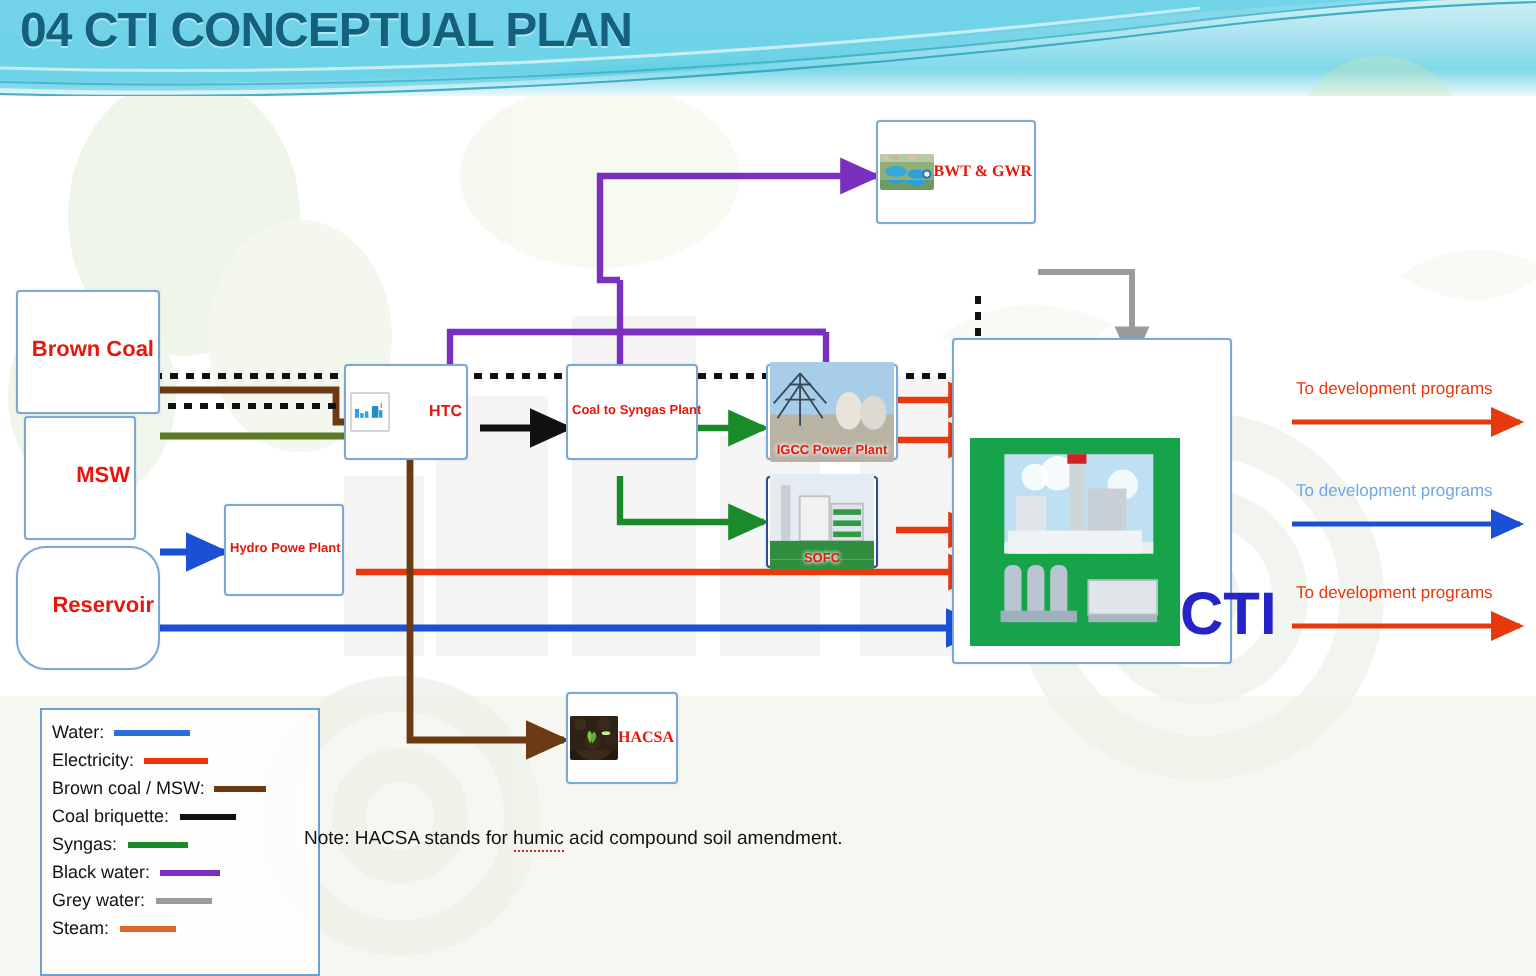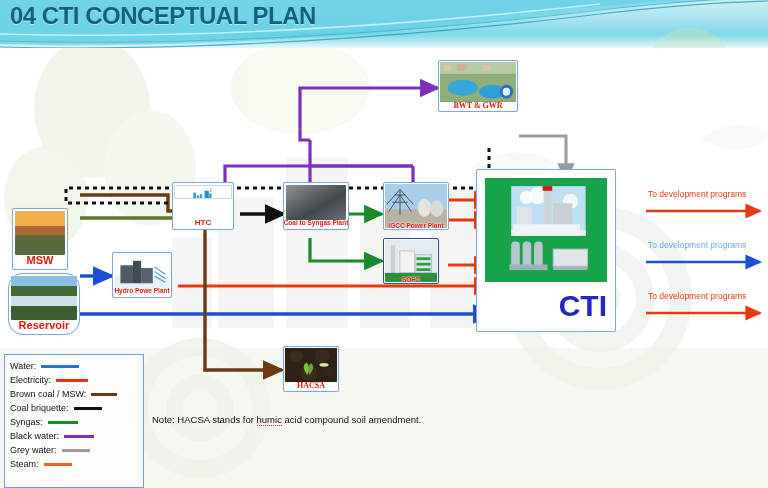--- a/index.html
+++ b/index.html
@@ -22,7 +22,7 @@
   
   .node{position:absolute;box-sizing:border-box;background:#ffffff;
         border:1px solid #7aa9d8;border-radius:2px;
-        display:flex;flex-direction:column;align-items:center;justify-content:flex-start;
+        display:flex;align-items:center;justify-content:flex-start;
         padding:2px;box-shadow:0 0 1px rgba(0,0,0,.15);}
   .node .thumb{width:100%;flex:1 1 auto;border-radius:1px;overflow:hidden;position:relative;}
   .node .cap{font-family:"Liberation Sans",sans-serif;font-weight:bold;color:#e8160c;

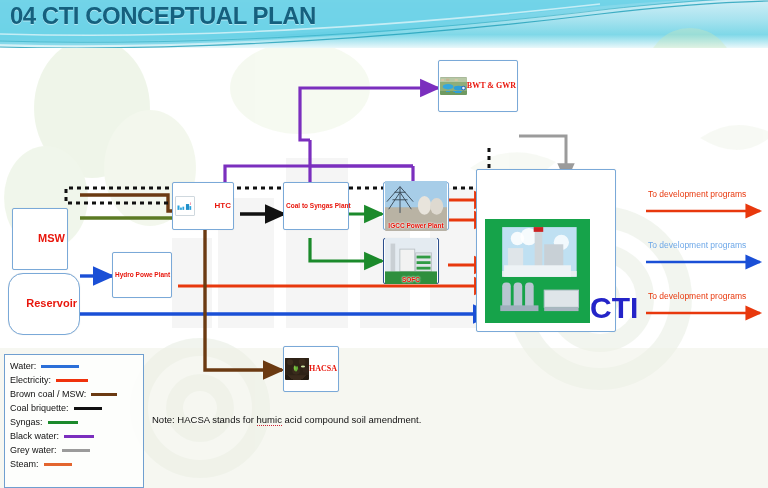--- a/index.html
+++ b/index.html
@@ -204,6 +204,10 @@
       <path d="M646 265 L760 265" stroke="#e8380d" stroke-width="2.6" fill="none" marker-end="url(#aRed)"></path>
     </svg>
 
+    <div class="node" style="left:8px;top:97px;width:72px;height:62px;">
+      <div class="thumb t-coal"></div>
+      <div class="cap cap-lg">Brown Coal</div>
+    </div>
 
     <div class="node" style="left:12px;top:160px;width:56px;height:62px;">
       <div class="thumb t-msw"></div>

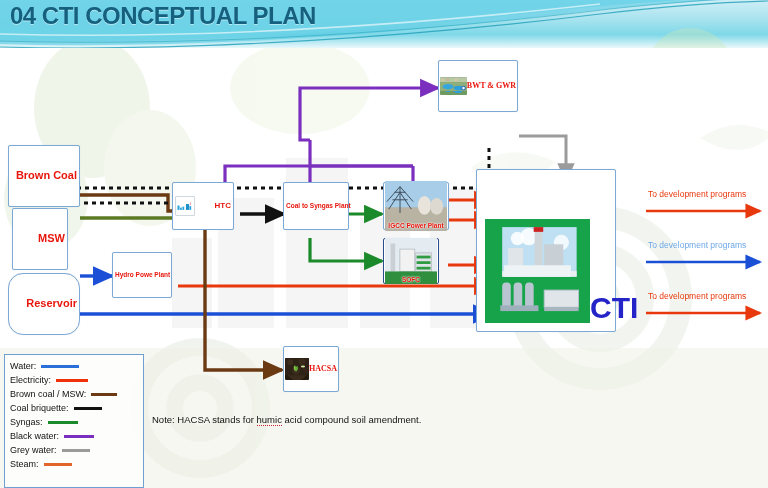--- a/index.html
+++ b/index.html
@@ -38,7 +38,7 @@
            font-size:6.5px;line-height:1.15;text-shadow:0 0 2px #fff,0 0 2px #fff;}
 
   
-  #legend{position:absolute;left:4px;top:306px;width:140px;height:134px;box-sizing:border-box;
+  #legend{position:absolute;left:20px;top:306px;width:140px;height:134px;box-sizing:border-box;
           background:rgba(255,255,255,.80);border:1px solid #6f9fd0;padding:4px 5px 0 5px;}
   .lrow{display:flex;align-items:center;height:14px;}
   .lname{font-size:9px;color:#111;white-space:nowrap;font-family:"Liberation Sans",sans-serif;}

